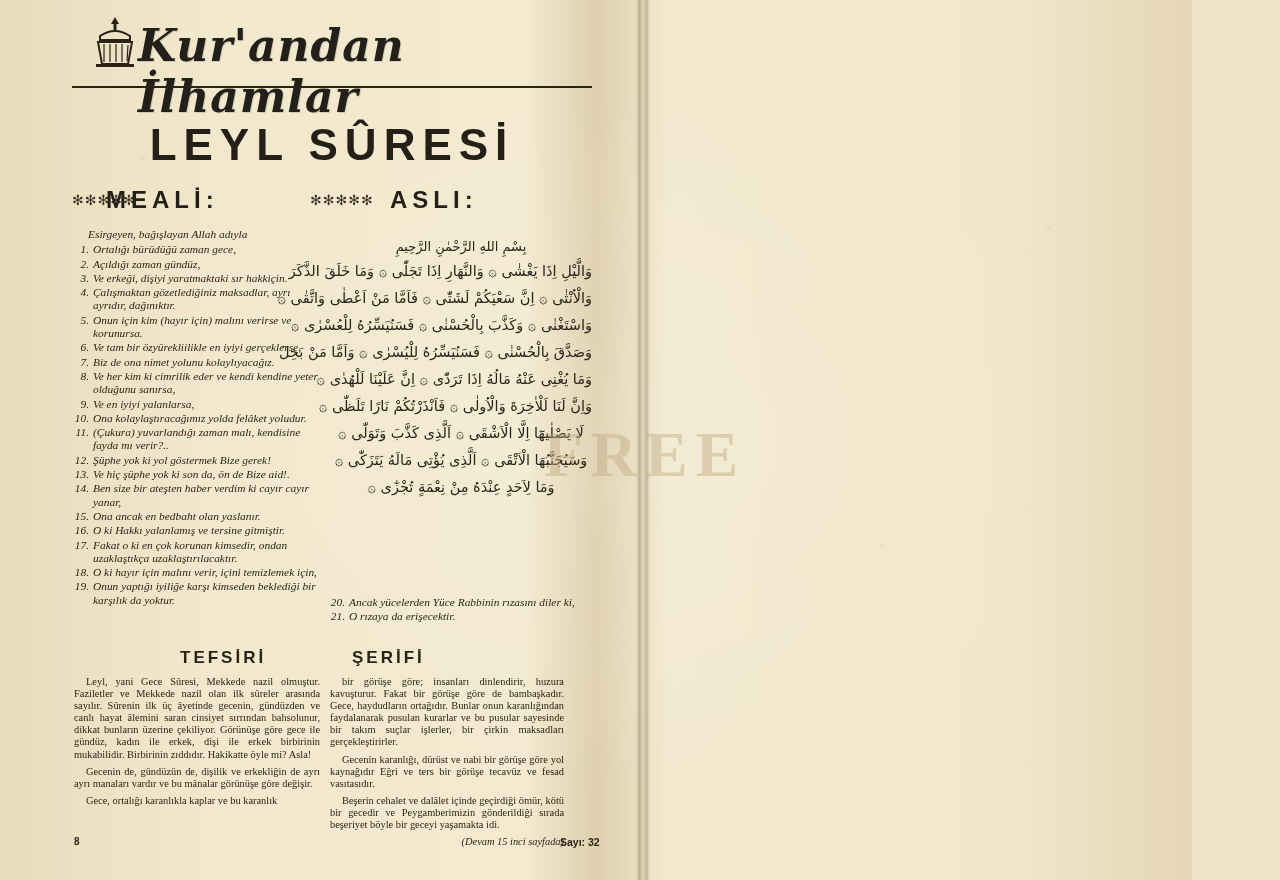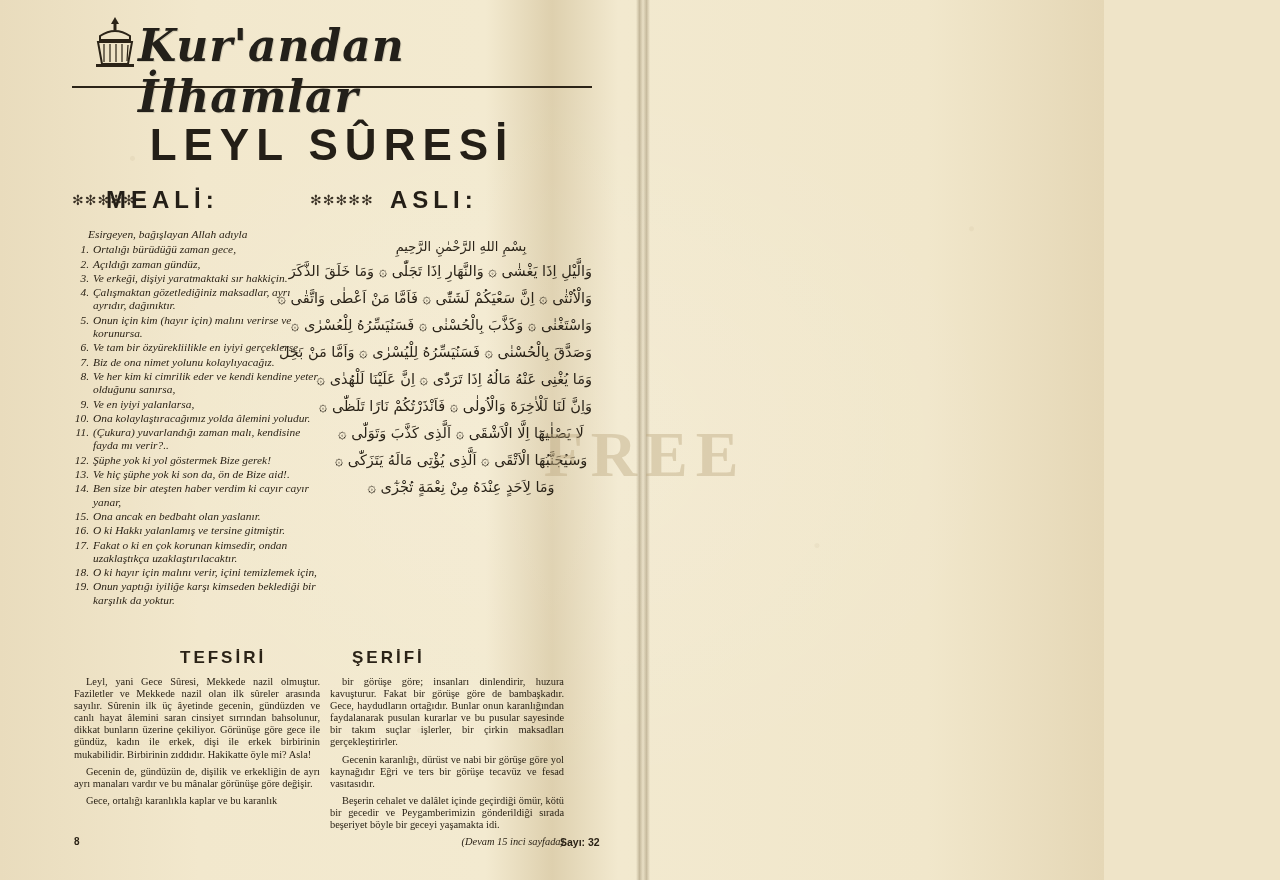--- a/index.html
+++ b/index.html
@@ -10,7 +10,7 @@
     color:#2b2317;
   }
   .page{
-    position:relative;width:1104px;height:880px;
+    position:relative;width:1192px;height:880px;
     background:
       radial-gradient(ellipse at 50% 50%, rgba(255,255,255,0.10) 0%, rgba(0,0,0,0.0) 60%),
       linear-gradient(90deg,#e9dcbd 0%,#f2e8cd 18%,#f3ead0 44%,#ded0ae 50%,#f2e9cf 56%,#f1e7cb 84%,#e5d7b6 100%);

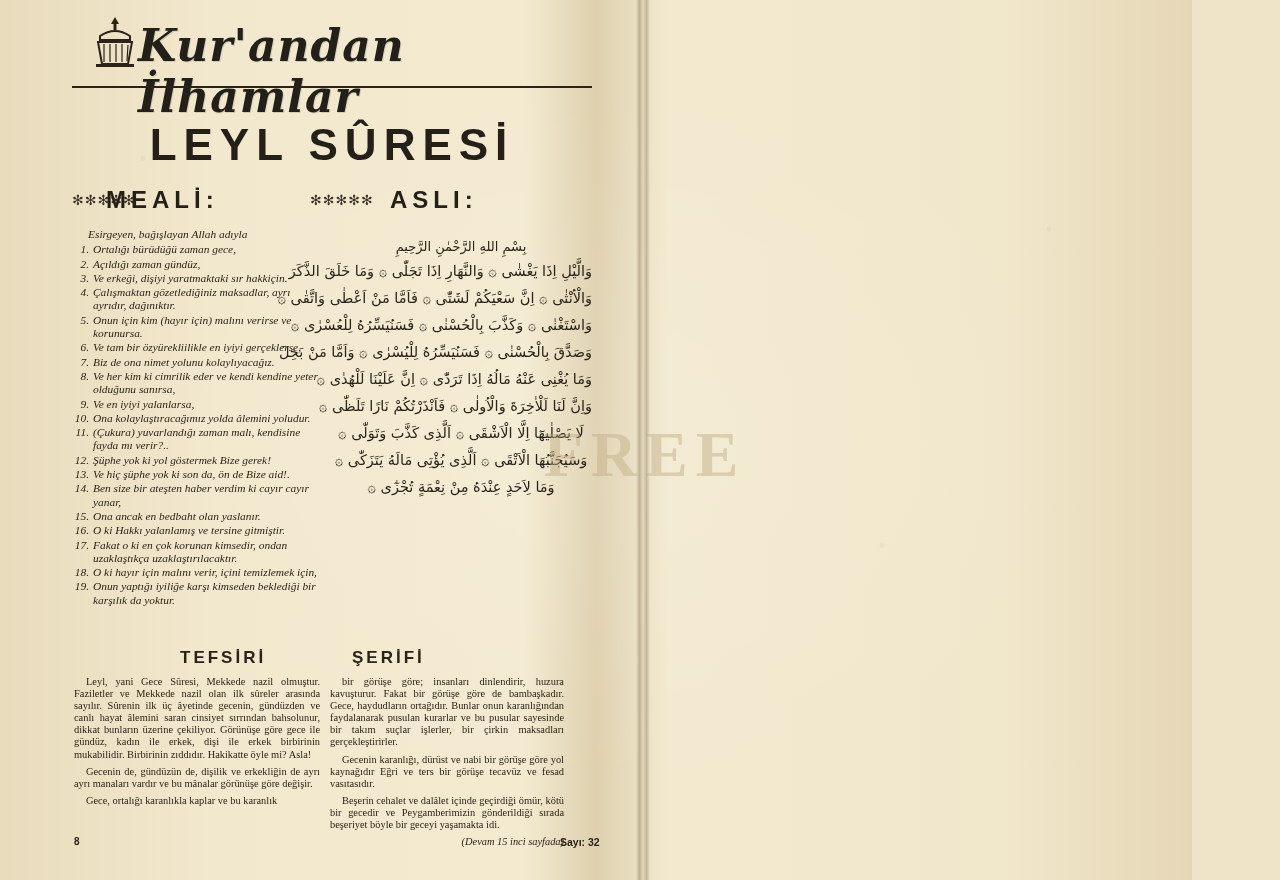--- a/index.html
+++ b/index.html
@@ -183,7 +183,7 @@
           </div>
           <div class="num-item">
             <span class="n">10.</span>
-            <span class="t">Ona kolaylaştıracağımız yolda âlemini yoludur.</span>
+            <span class="t">Ona kolaylaştıracağımız yolda felâket yoludur.</span>
           </div>
           <div class="num-item">
             <span class="n">11.</span>

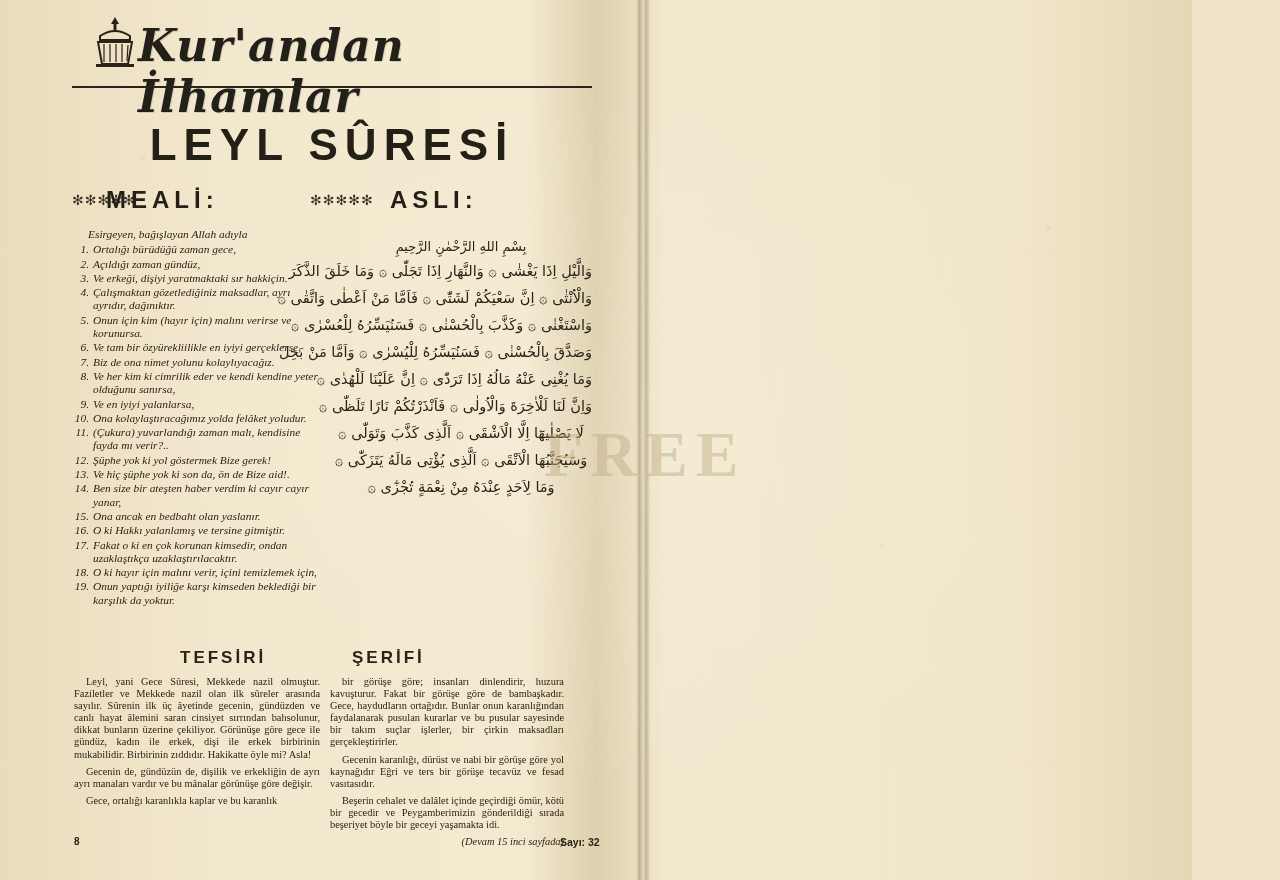--- a/index.html
+++ b/index.html
@@ -237,6 +237,16 @@
         <div>وَمَا لِاَحَدٍ عِنْدَهُ مِنْ نِعْمَةٍ تُجْزٰٓى ۞</div>
       </div>
 
+    <div class="arabic-tail" id="arabic-tail">
+        <div class="num-item">
+          <span class="n">20.</span>
+          <span class="t">Ancak yücelerden Yüce Rabbinin rızasını diler ki,</span>
+        </div>
+        <div class="num-item">
+          <span class="n">21.</span>
+          <span class="t">O rızaya da erişecektir.</span>
+        </div>
+      </div>
 
     <div class="tefsiri">TEFSİRİ</div>
     <div class="serifi">ŞERİFİ</div>

